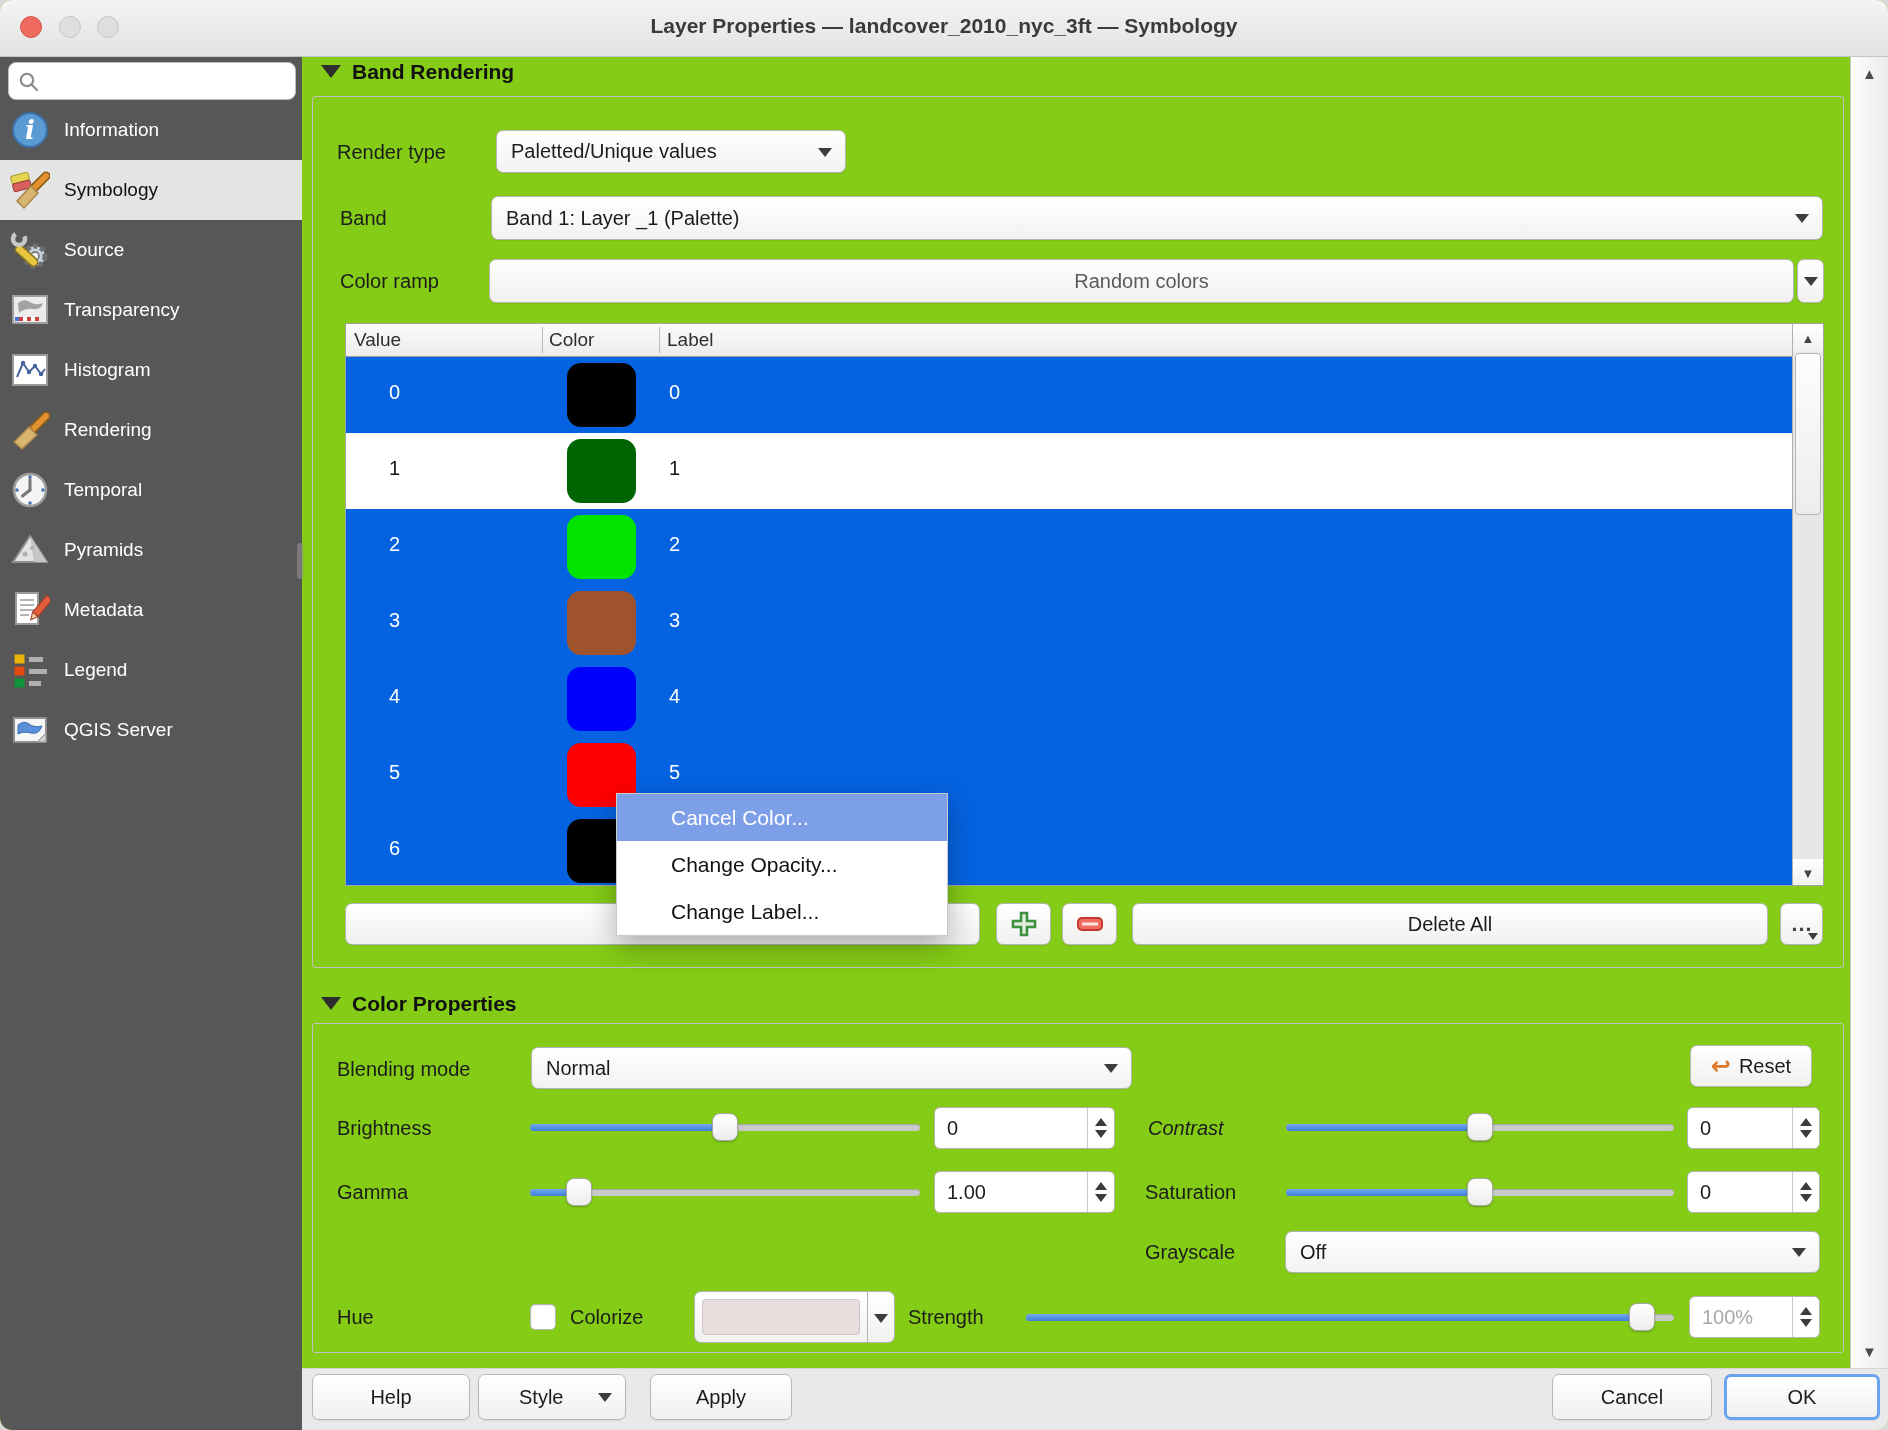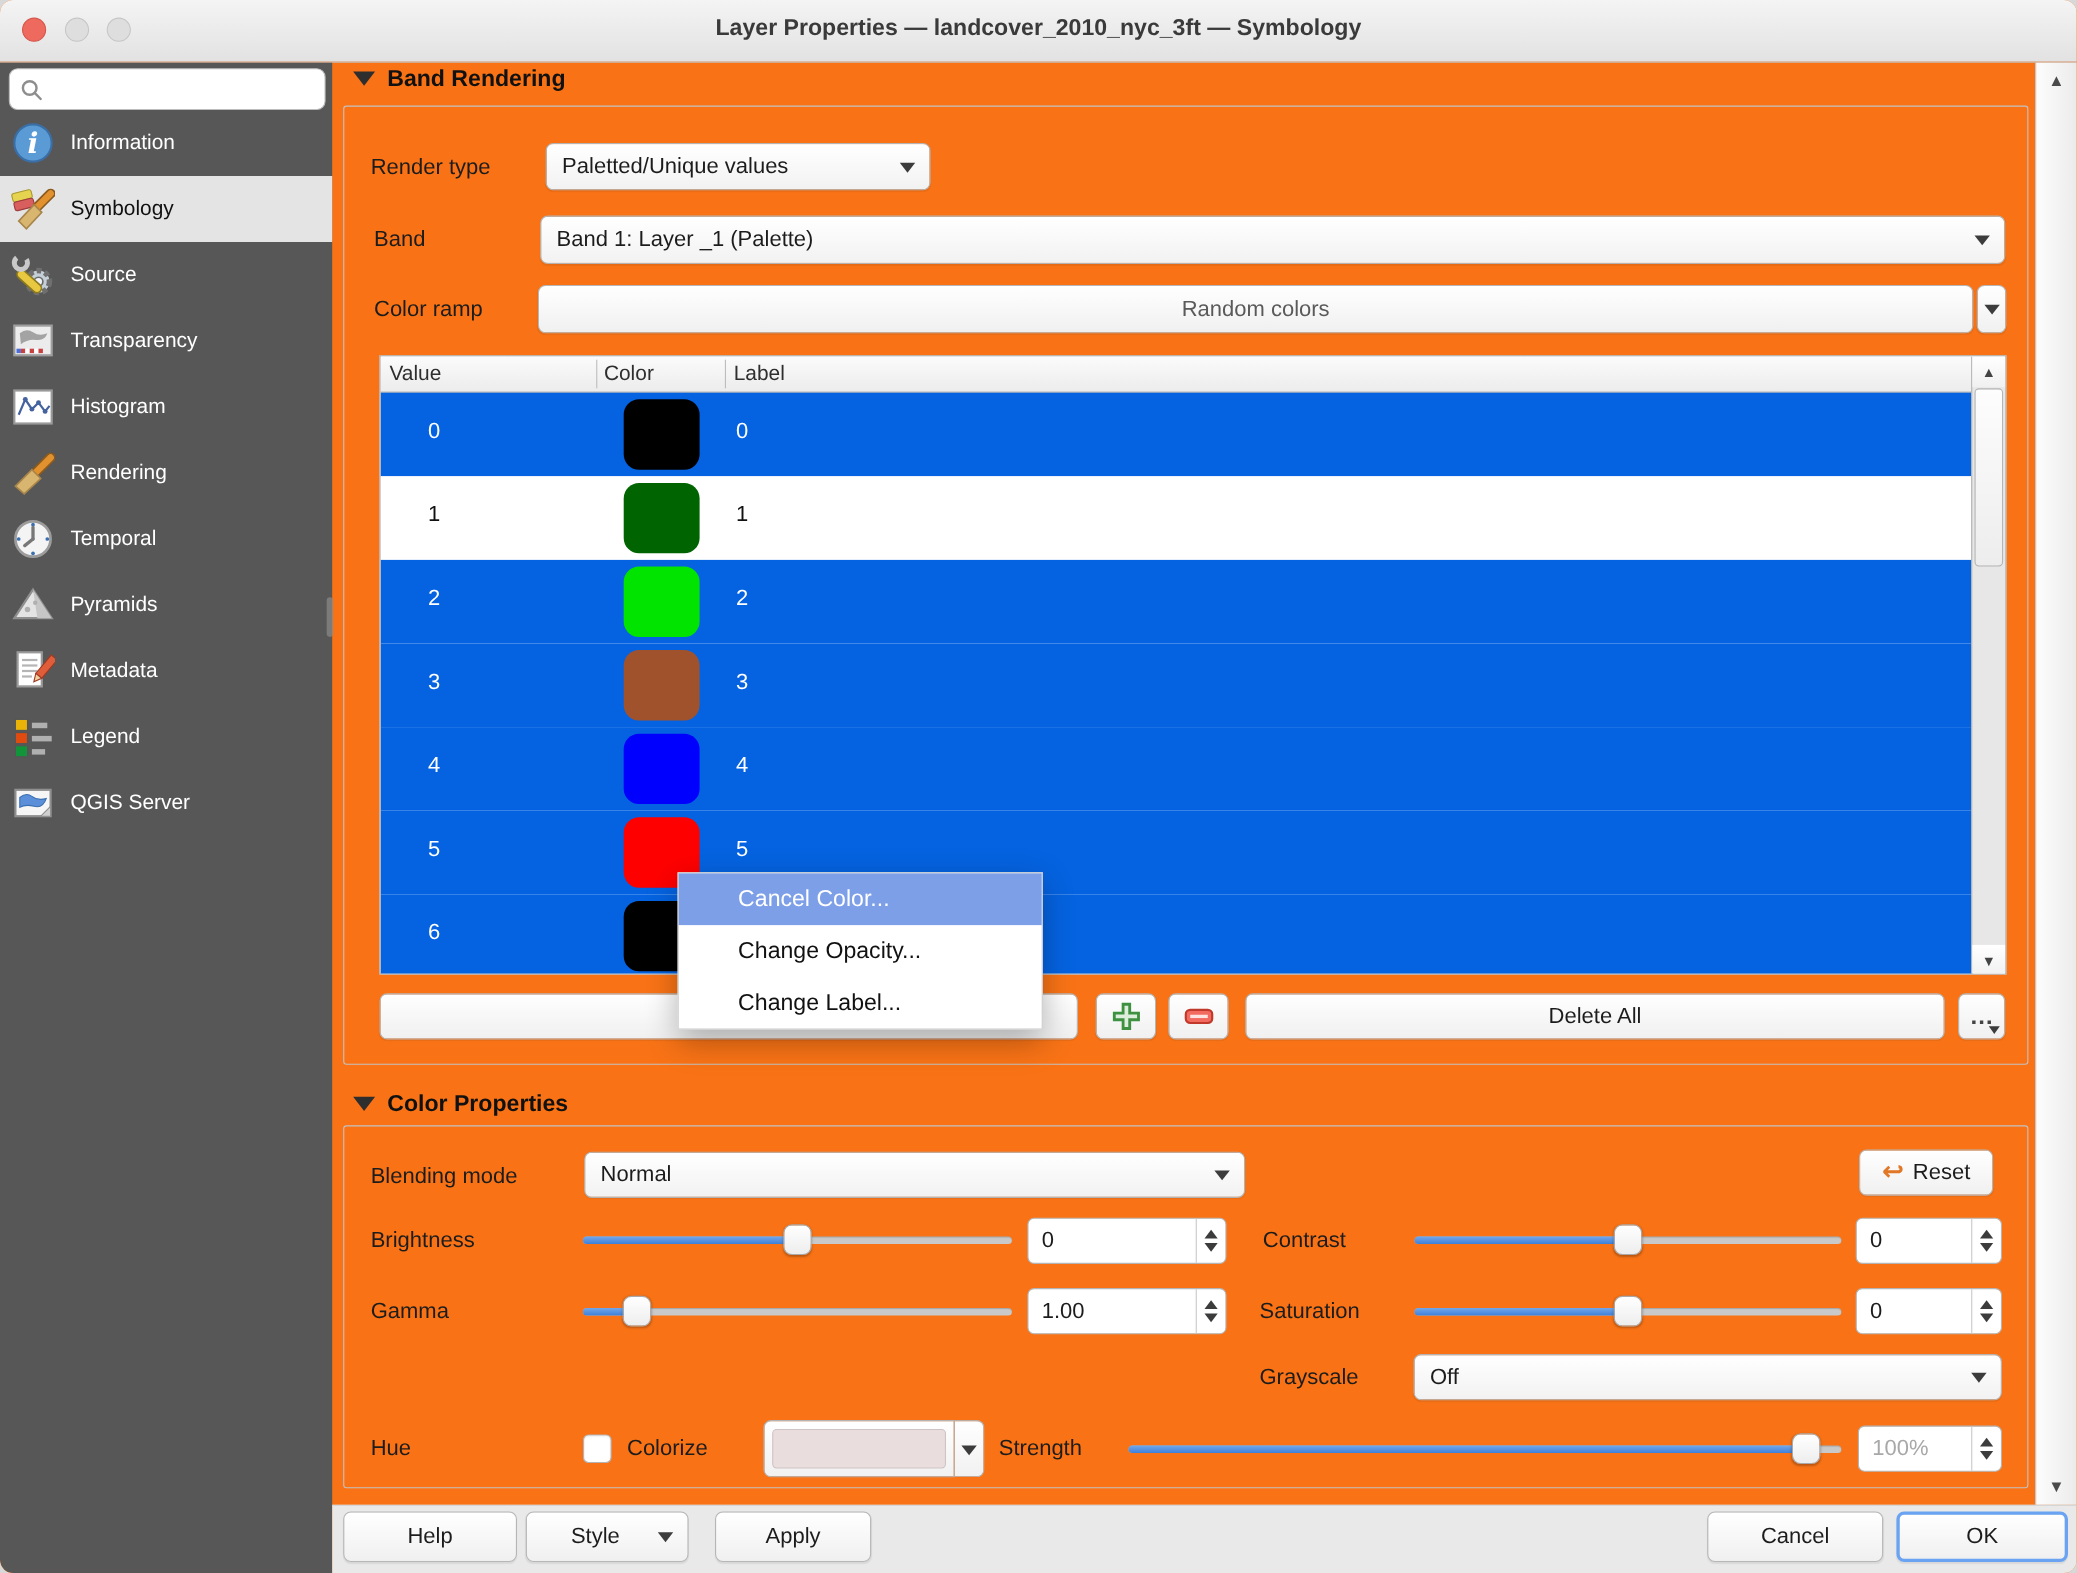--- a/index.html
+++ b/index.html
@@ -4,7 +4,7 @@
 <style>
   html,body{margin:0;padding:0;background:#d8d8d8;}
   *{box-sizing:border-box;}
-  .window{position:relative;width:1888px;height:1430px;background:#f97316;border-radius:12px;overflow:hidden;
+  .window{position:relative;width:1888px;height:1430px;background:#84cc16;border-radius:12px;overflow:hidden;
           font-family:"Liberation Sans","DejaVu Sans",sans-serif;color:#1c1c1c;}
   
   .titlebar{position:absolute;left:0;top:0;width:1888px;height:57px;

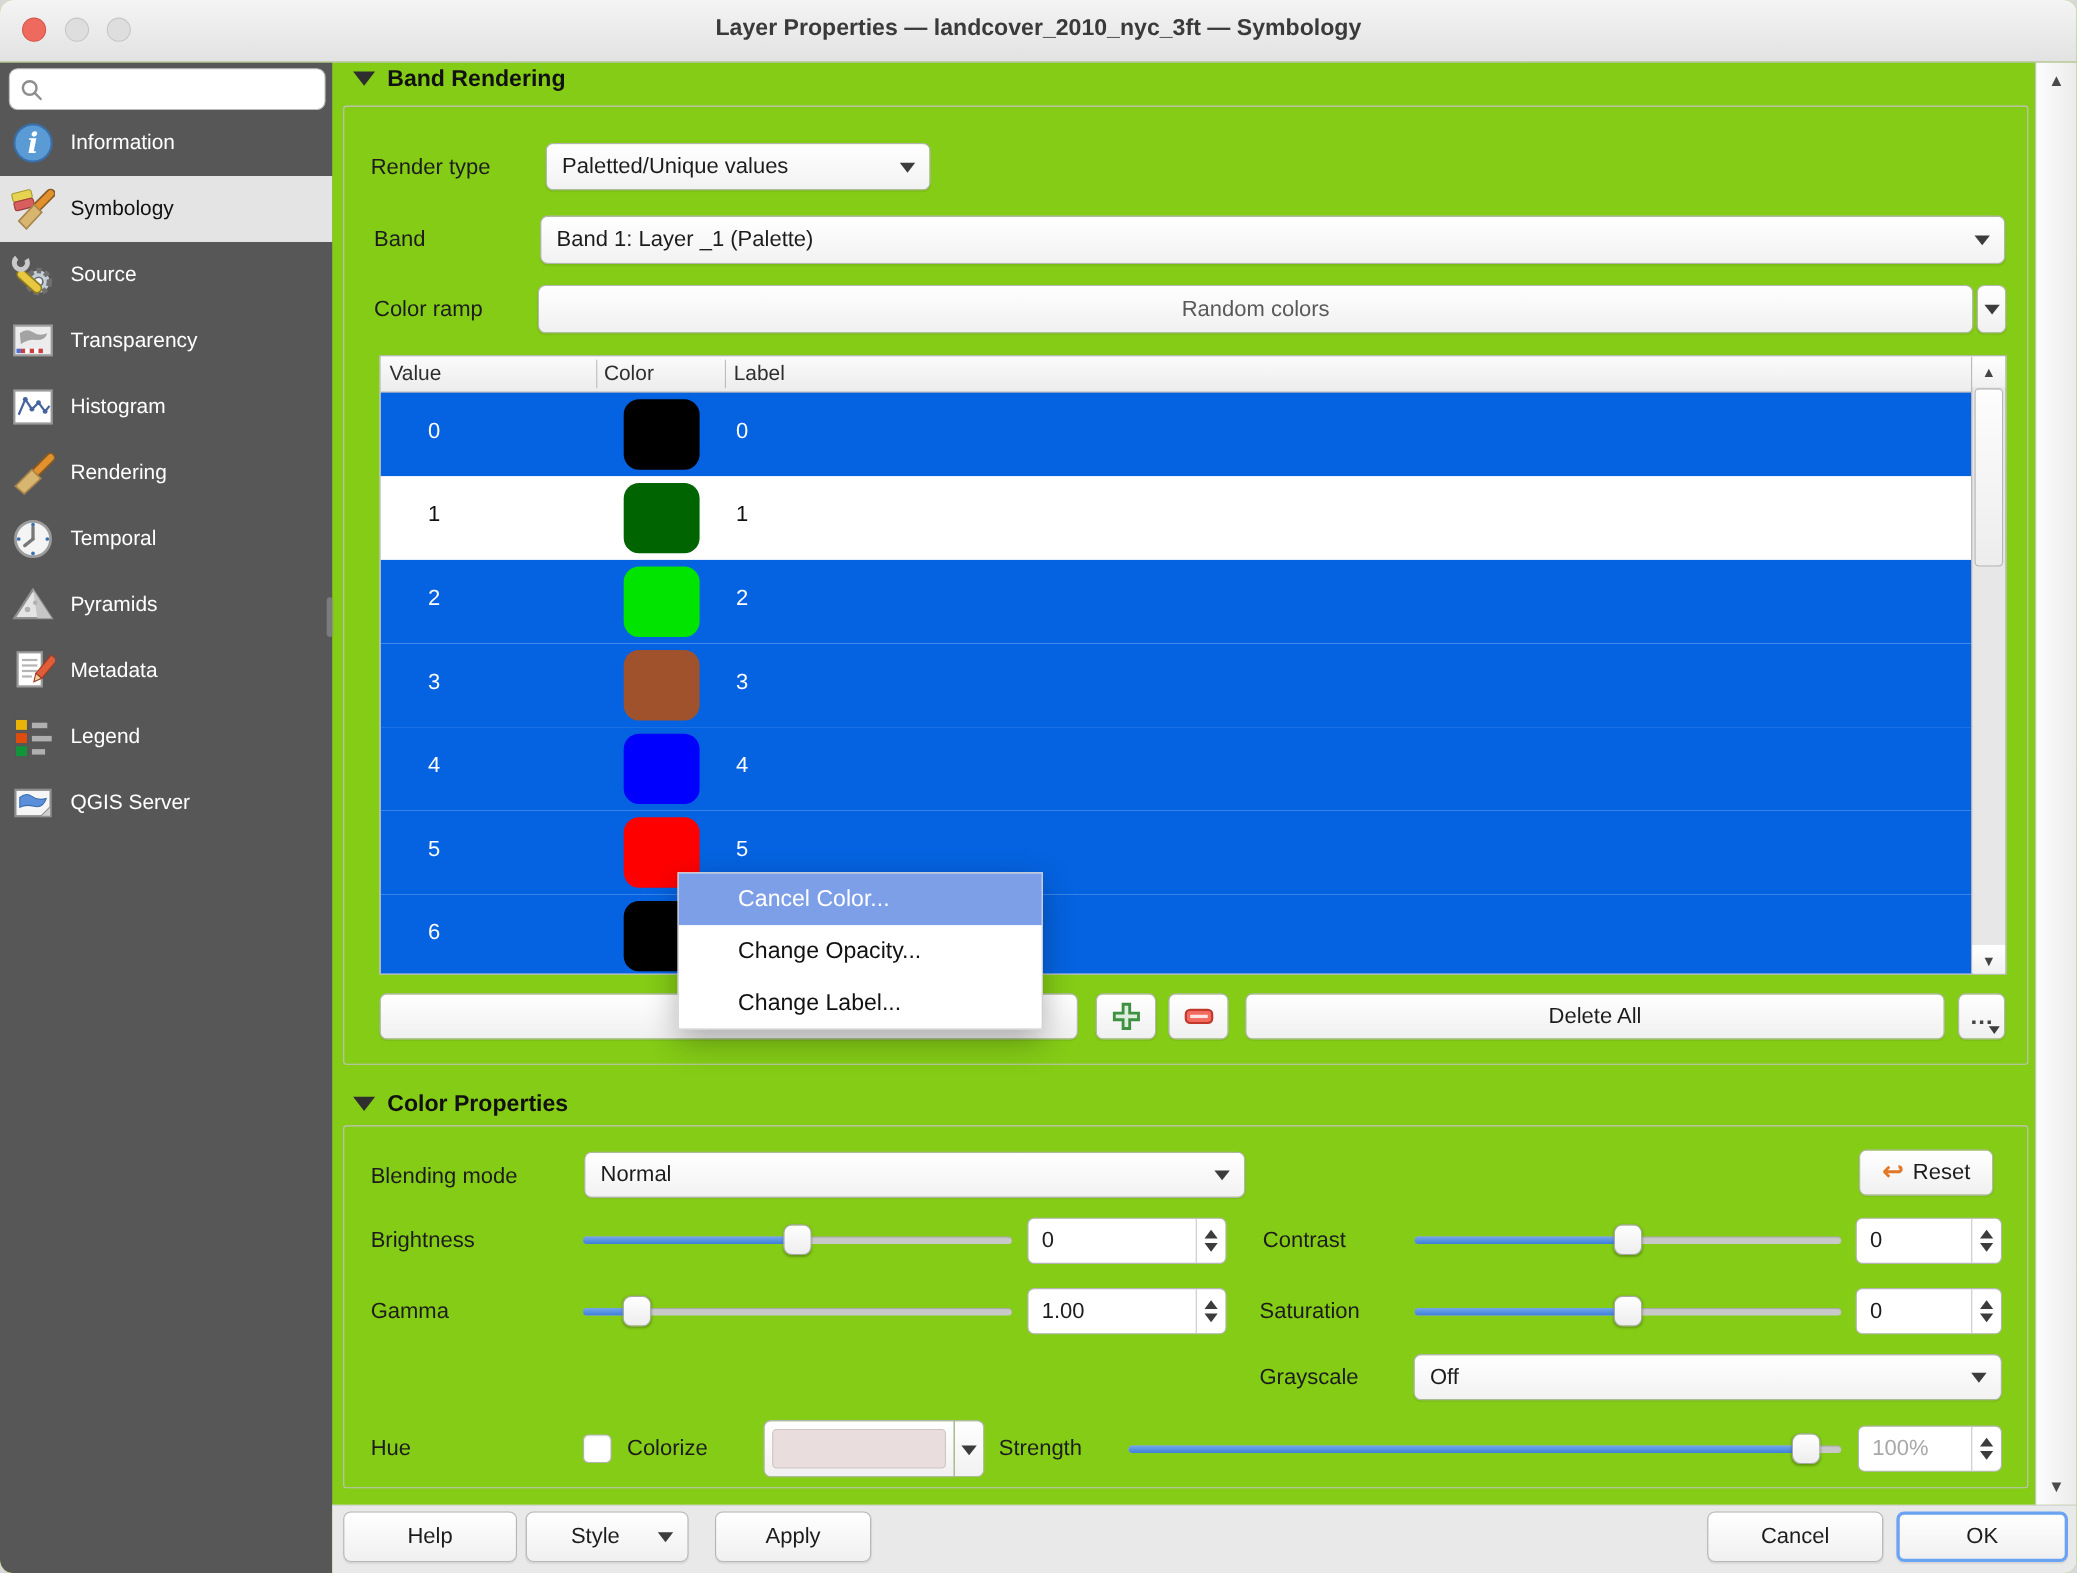--- a/index.html
+++ b/index.html
@@ -353,7 +353,7 @@
         <span class="tri-dn-s"></span>
       </span>
   </div>
-  <div class="lab" style="left:1148px;top:1117px;">Contrast</div>
+  <div class="lab" style="left:1148px;top:1117px;font-style:italic;">Contrast</div>
   <div class="slider" style="left:1286px;top:1113px;width:388px;">
     <div class="track"></div>
       <div class="fill" style="width: 194px;"></div>

